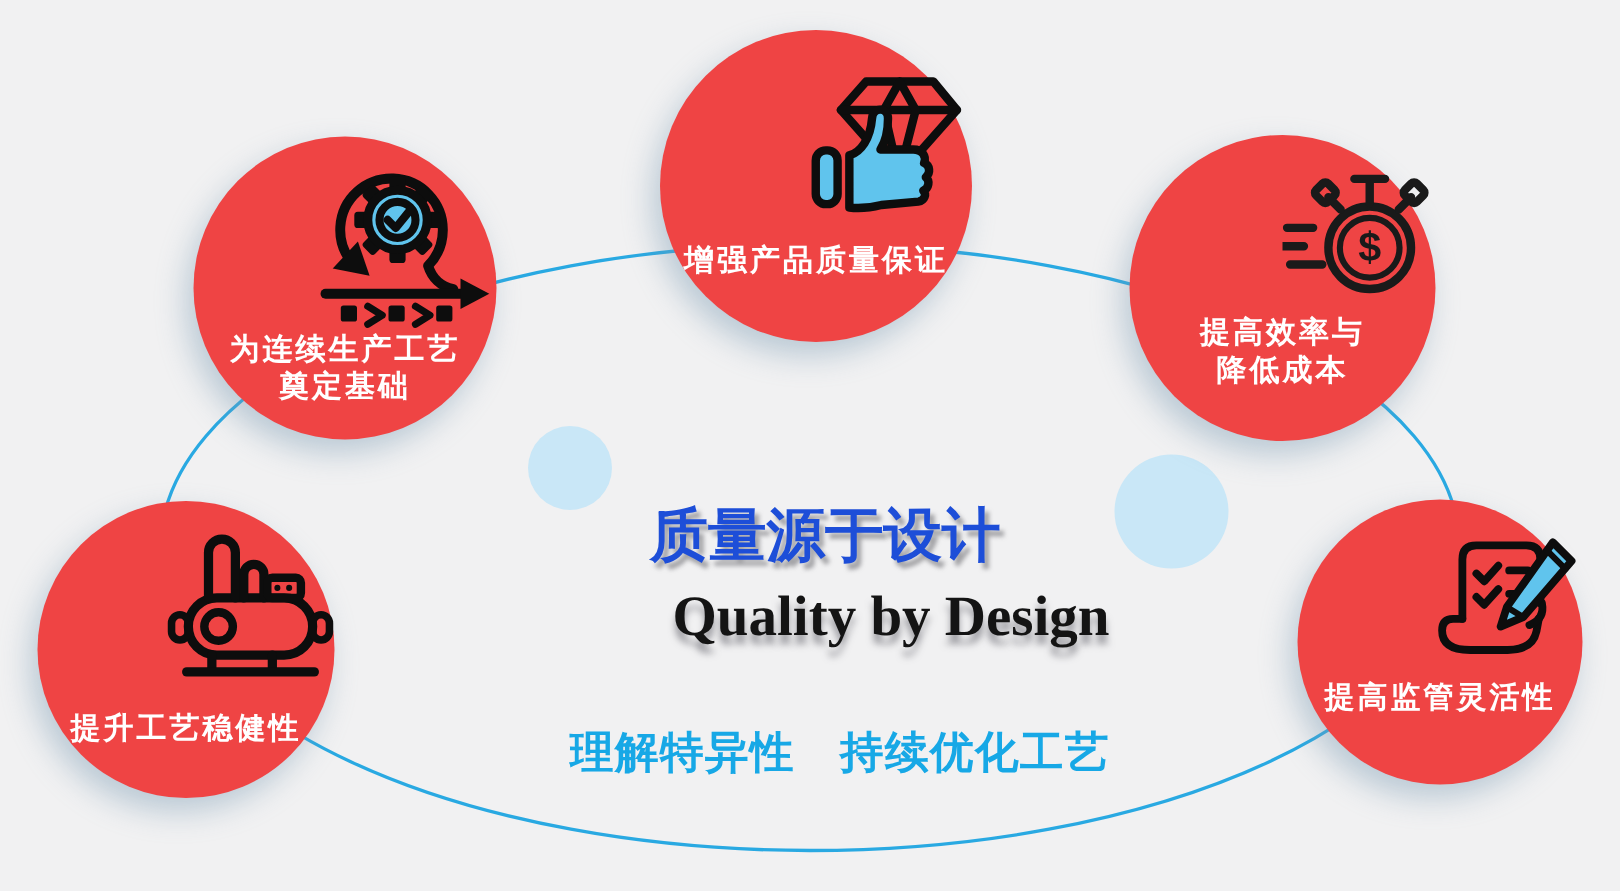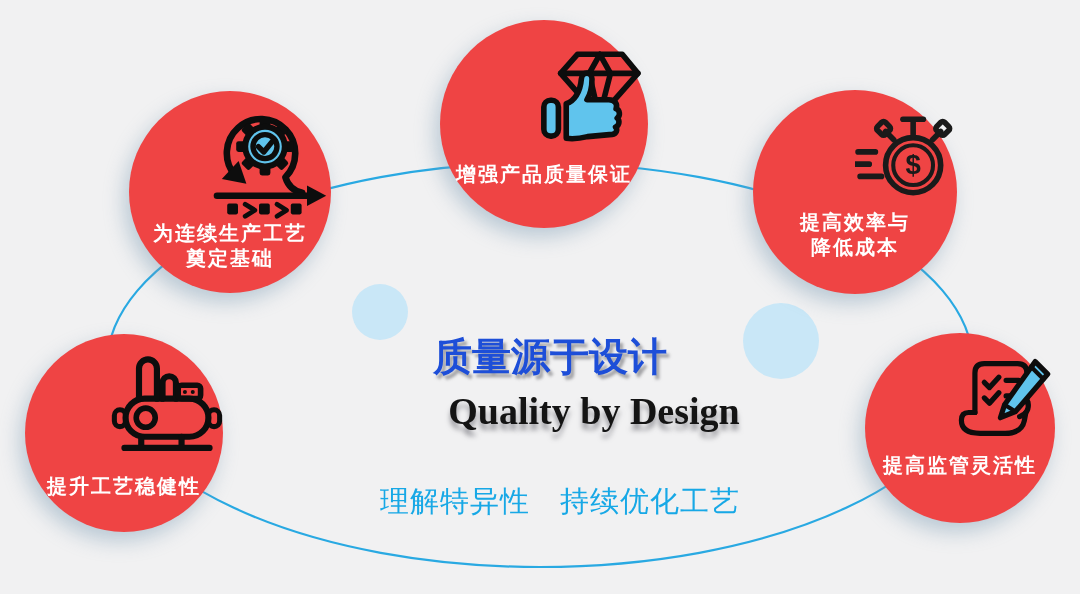--- a/index.html
+++ b/index.html
@@ -50,7 +50,7 @@
   }
   .subtitle{
     left:560px;top:482px;transform:translateX(-50%);
-    display:flex;gap:30px;font-size:29px;font-weight:normal;color:#17a8e6;
+    display:flex;gap:30px;font-size:29px;font-weight:bold;color:#17a8e6;
     letter-spacing:1px;
   }
 </style>

